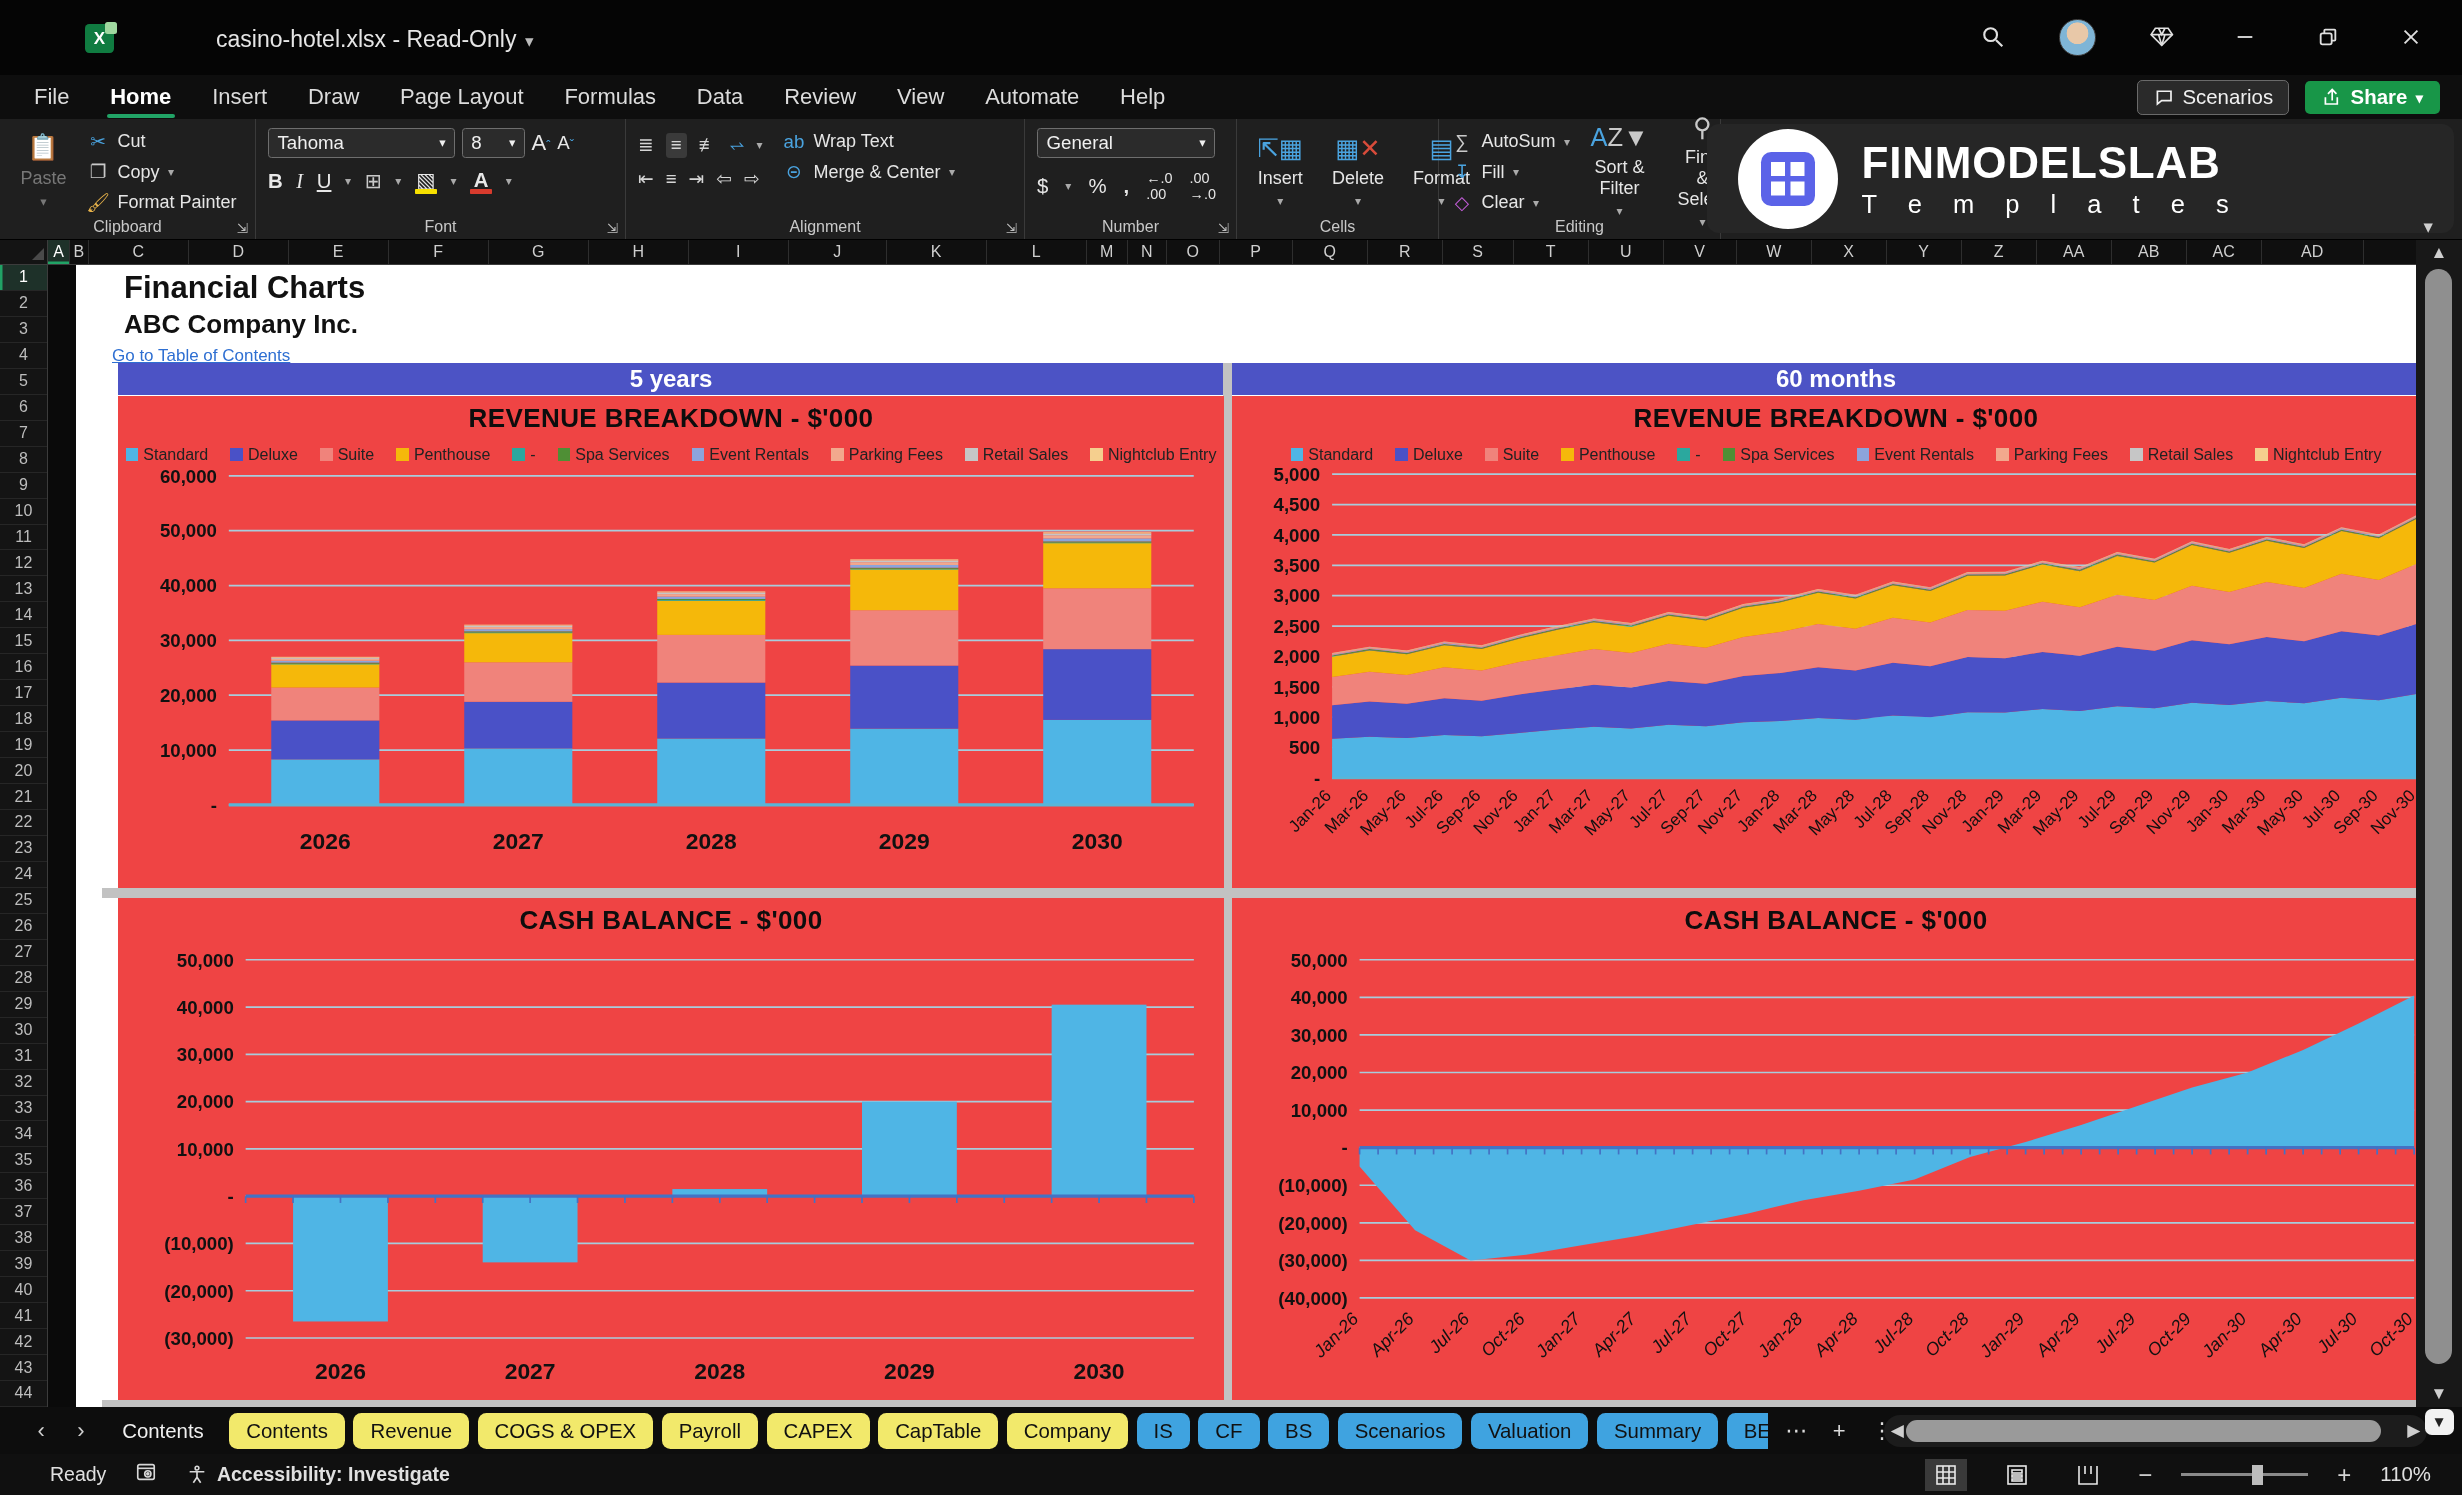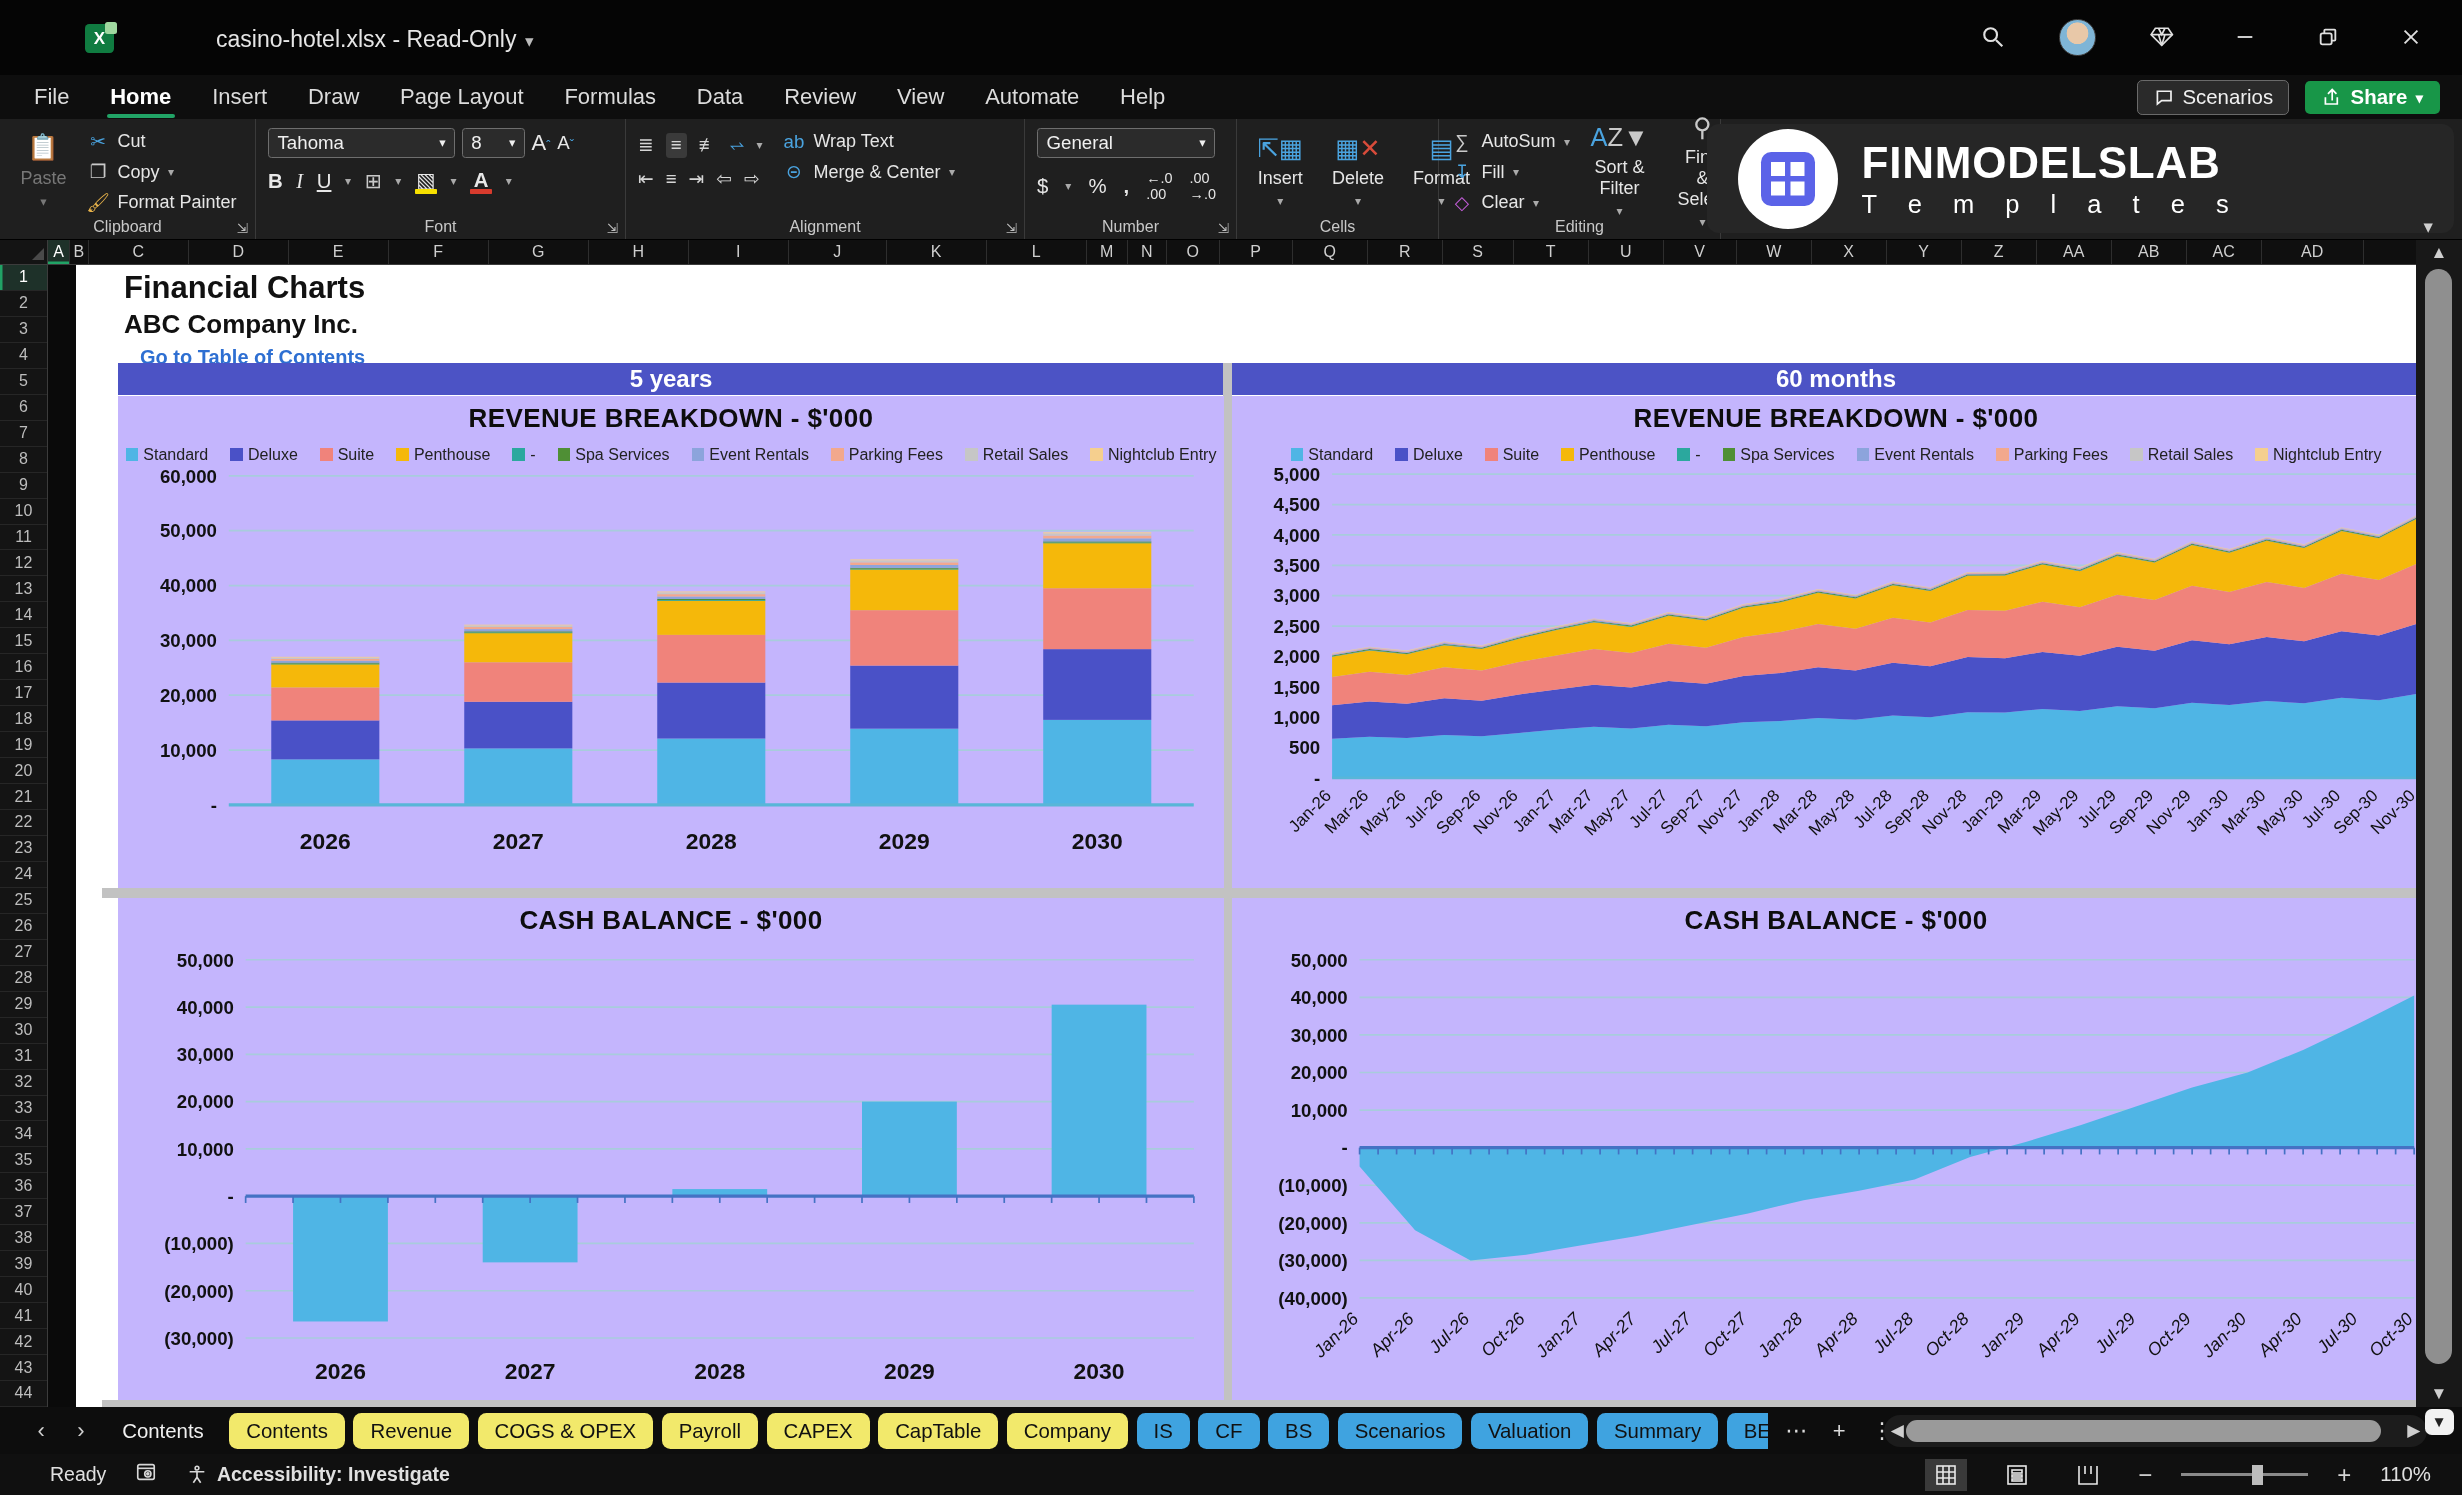--- a/index.html
+++ b/index.html
@@ -66,7 +66,7 @@
   #sheet { position:absolute; left:48px; top:265px; width:2369px; height:1142px; background:#ffffff; color:#000; overflow:hidden;margin-left:28px; }
   .s-title { position:absolute; left:48px; top:5.1px; font-size:31px; font-weight:700; color:#111; }
   .s-sub { position:absolute; left:48px; top:44px; font-size:26px; font-weight:700; color:#111; }
-  .s-link { position:absolute; left:64px; top:81px; font-size:20px; font-weight:700; color:#2E6FD2; text-decoration:underline; }
+  .s-link { position:absolute; left:36px; top:81px; font-size:17px; font-weight:400; color:#2E6FD2; text-decoration:underline; }
   .banner { position:absolute; top:98px; height:32px; background:#4C53C5; color:#fff; font-weight:700; font-size:24px; display:flex; align-items:center; justify-content:center; }
   #banner-left { left:42px; width:1106px; }
   #banner-right { left:1156px; width:1208px; }

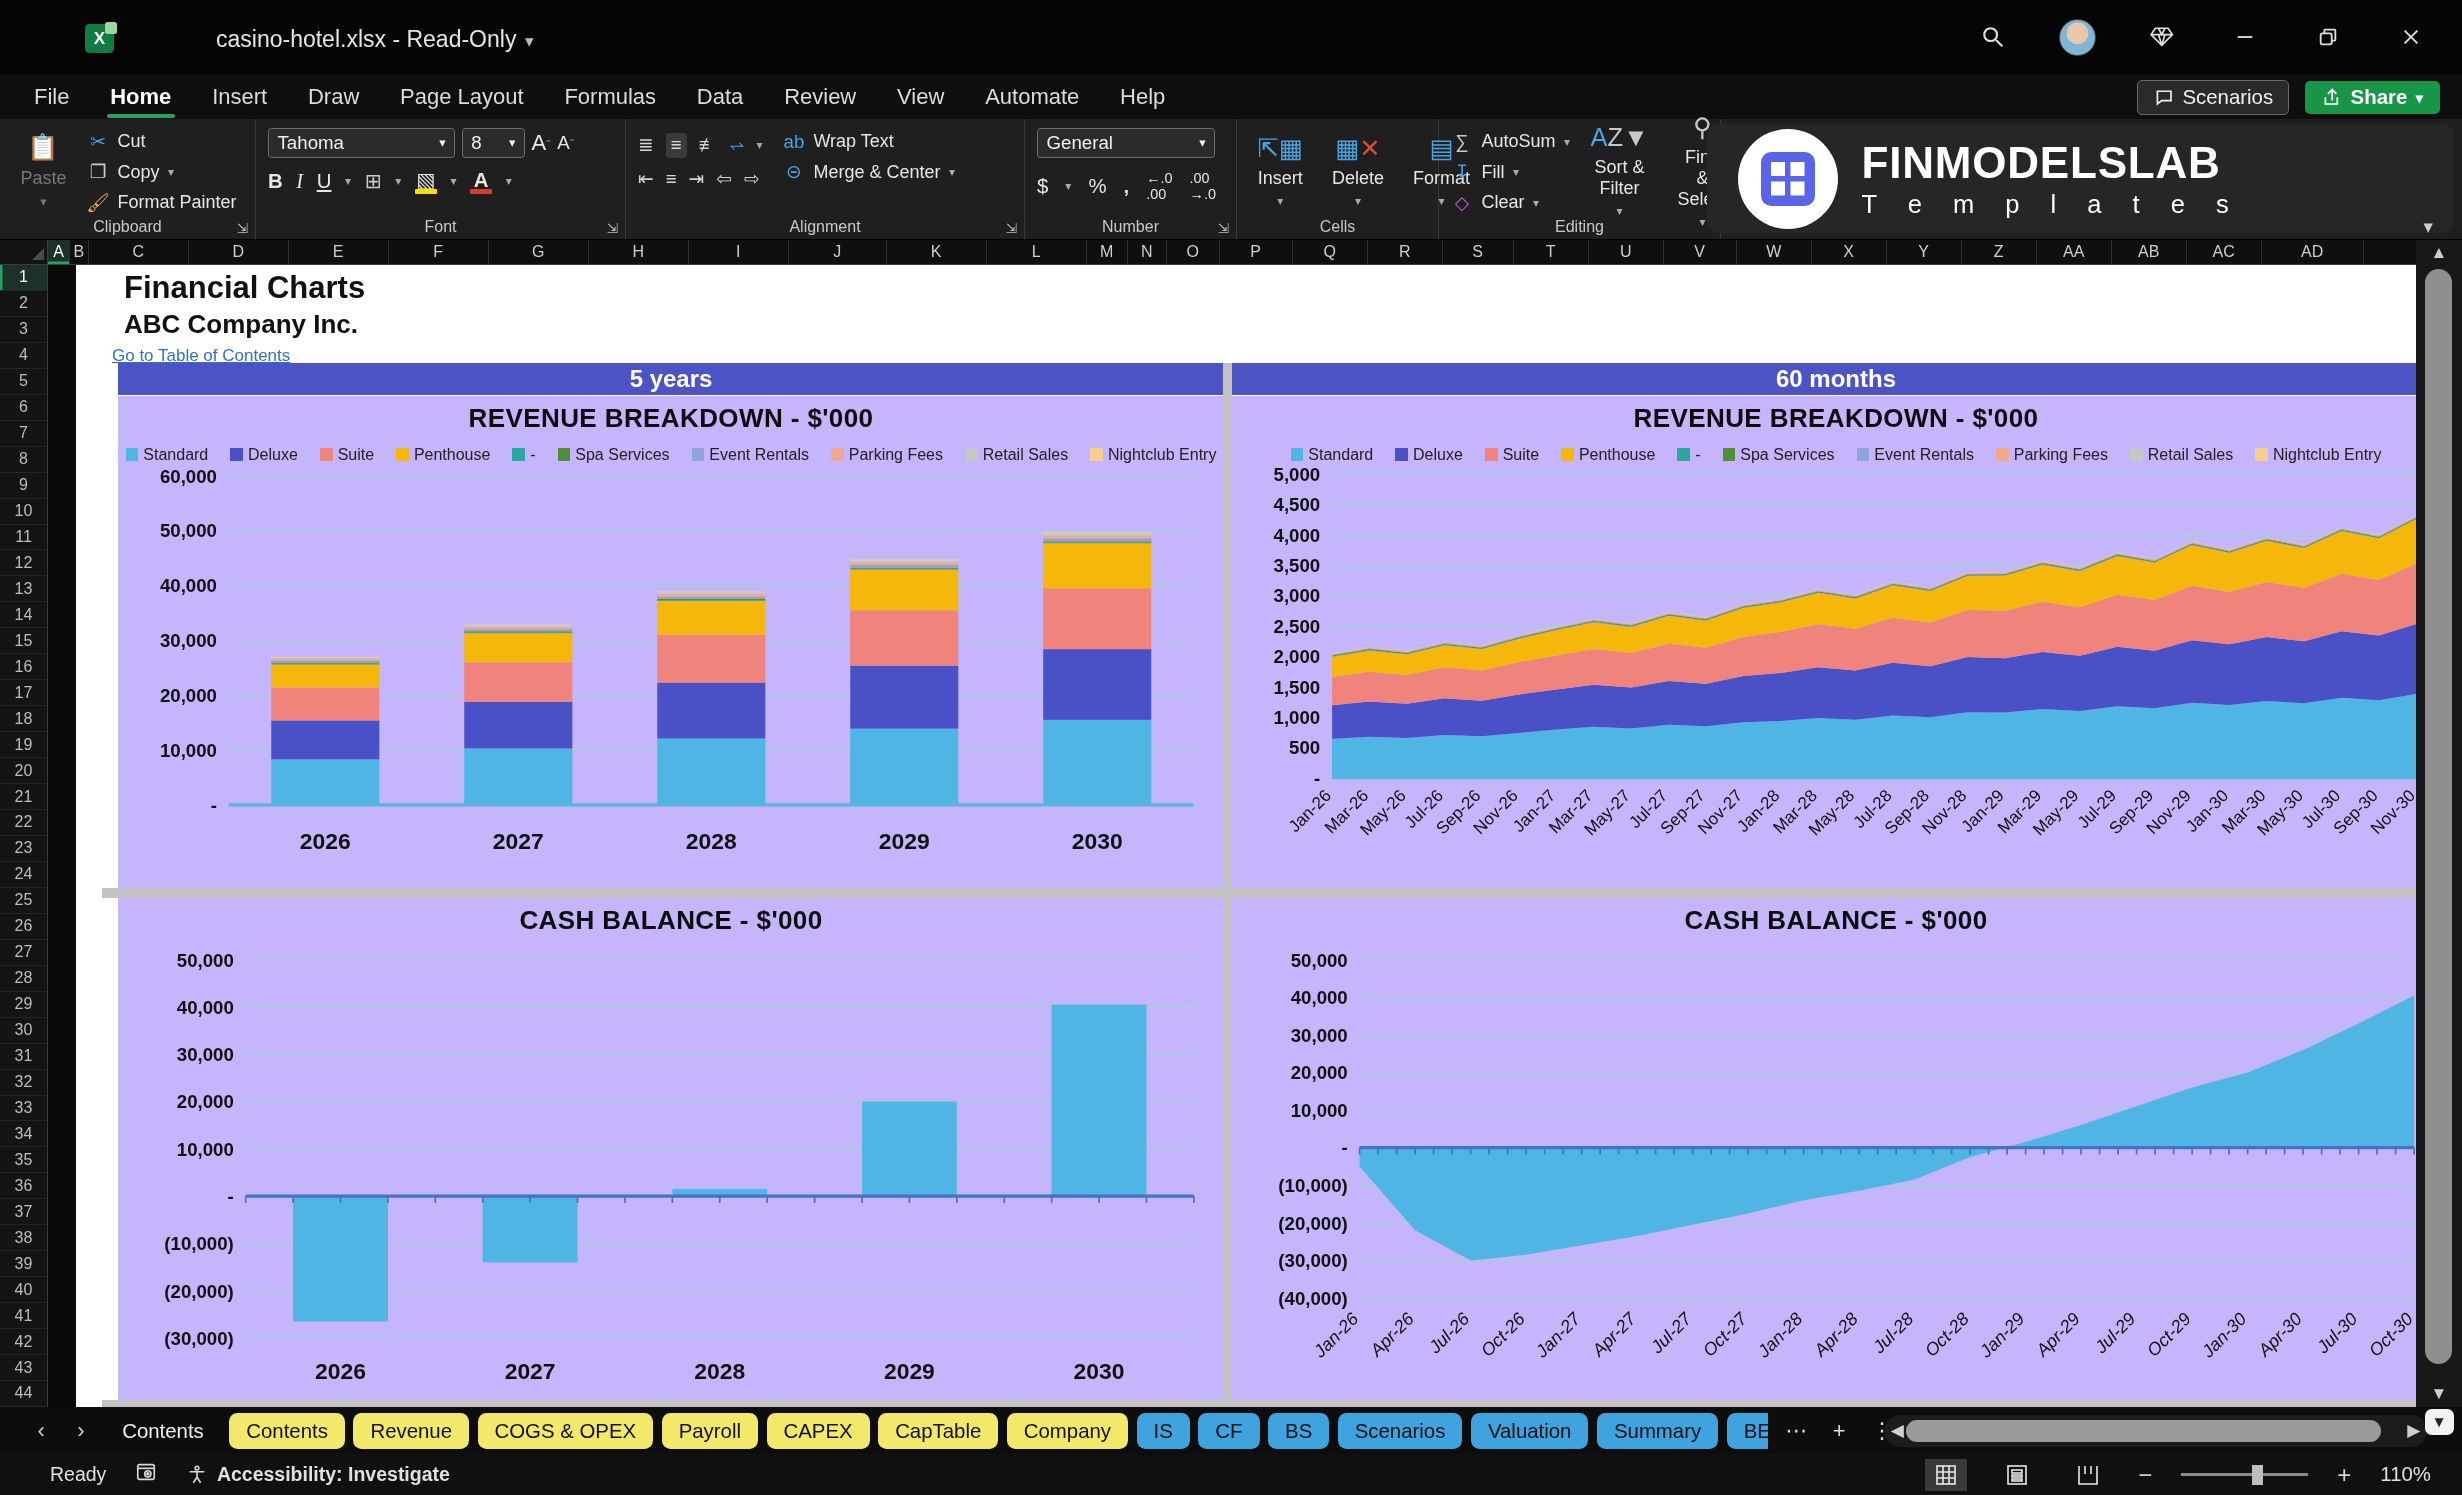--- a/index.html
+++ b/index.html
@@ -71,7 +71,7 @@
   #banner-left { left:42px; width:1106px; }
   #banner-right { left:1156px; width:1208px; }
   .hdiv { position:absolute; background:#C2C2C2; }
-  .panel { position:absolute; background:#c4b5fd; }
+  .panel { position:absolute; background:#ef4444; }
   #p-tl { left:42px;  top:131px; width:1106px; height:492px; }
   #p-tr { left:1156px; top:131px; width:1208px; height:492px; }
   #p-bl { left:42px;  top:633px; width:1106px; height:502px; }

